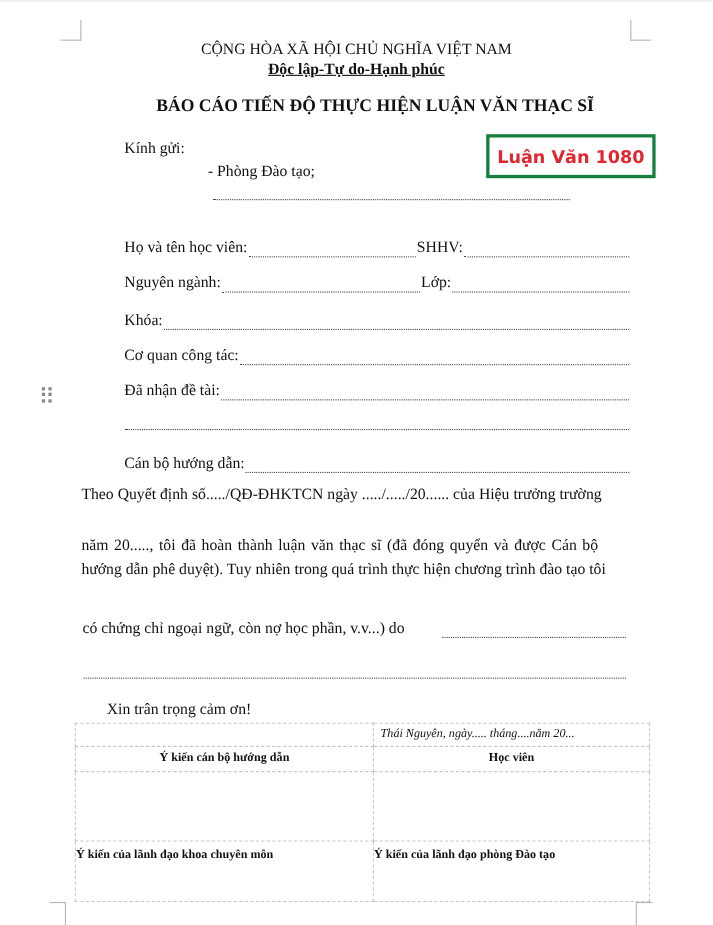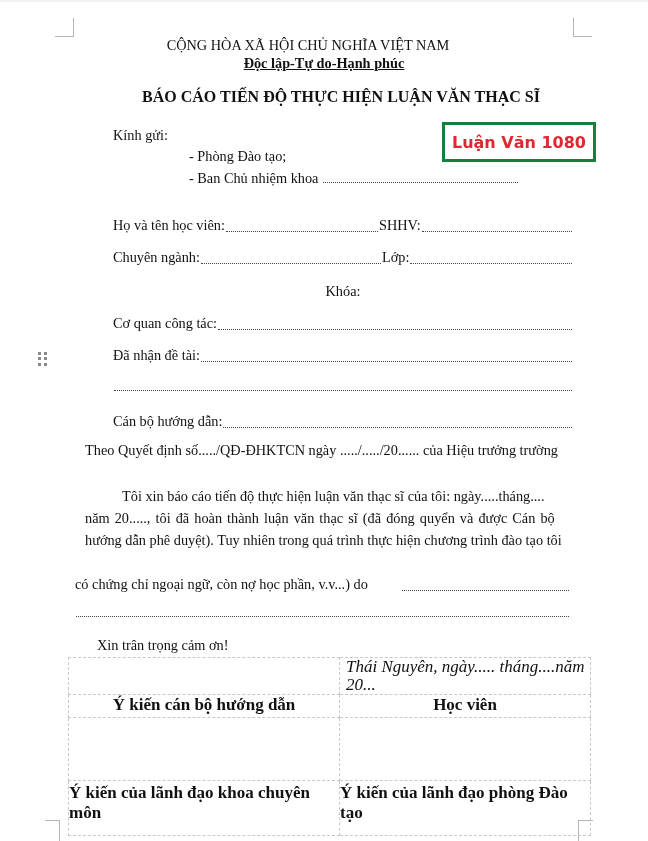--- a/index.html
+++ b/index.html
@@ -18,7 +18,7 @@
 
     .abs { position: absolute; white-space: nowrap; font-size: 14.3px; line-height: 18px; }
     .center { text-align: center; }
-    .nation { left: 0; width: 616px; top: 36px; }
+    .nation { left: 16px; width: 616px; top: 36px; }
     .motto { left: 0; width: 648px; top: 54px; font-weight: bold; text-decoration: underline; }
     .title { left: 0; width: 682px; top: 88px; font-weight: bold; font-size: 16px; }
     .to { left: 113px; top: 126px; }

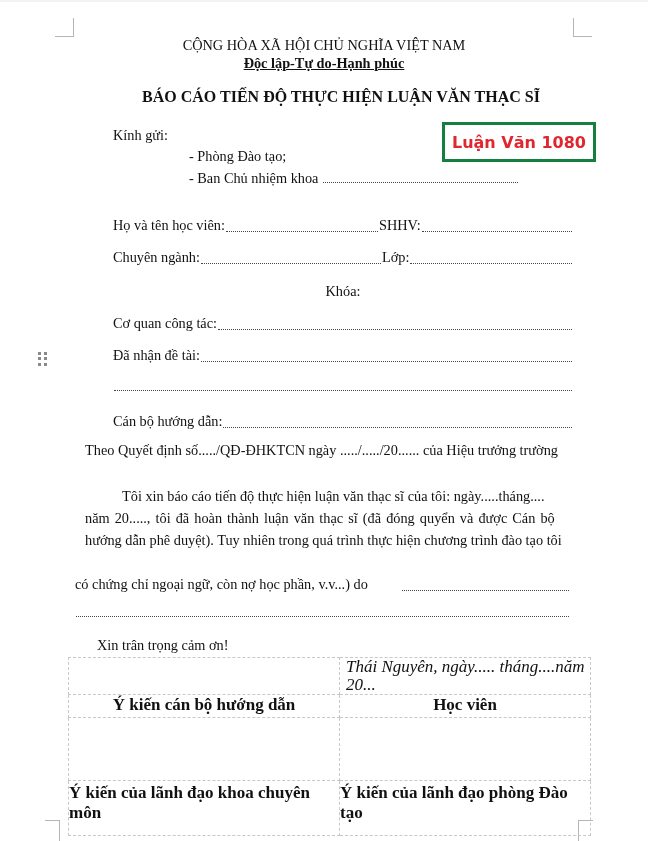--- a/index.html
+++ b/index.html
@@ -72,7 +72,6 @@
 <div class="abs to">Kính gửi:</div>
 <div class="abs to1">- Phòng Đào tạo;</div>
 <div class="abs to2" style="display:flex;align-items:baseline;width:330px;">
-  <span>- Ban Chủ nhiệm khoa</span>
   <span class="dots" style="margin-left:5px;"></span>
 </div>
 

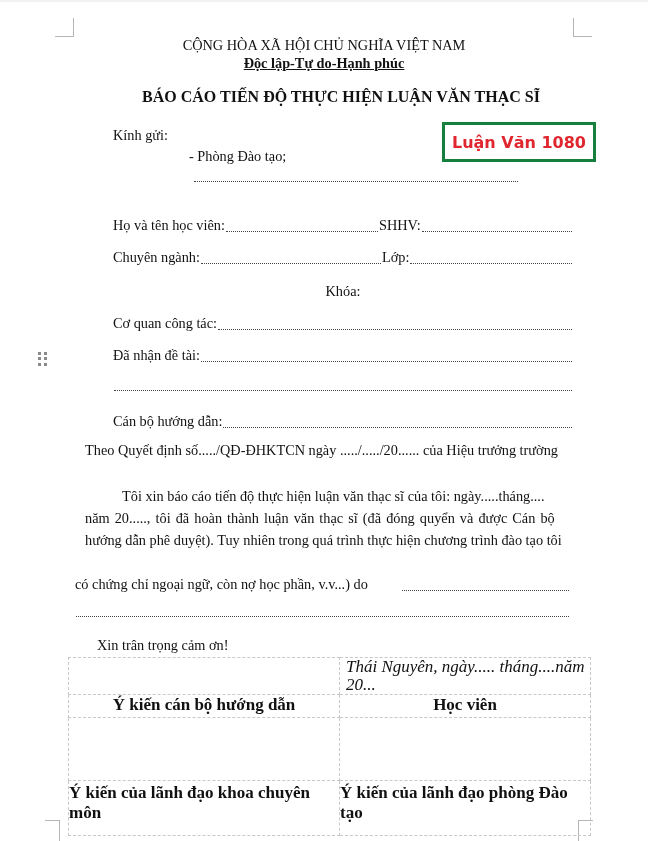--- a/index.html
+++ b/index.html
@@ -30,7 +30,7 @@
       color: #e0262e; font-family: "DejaVu Sans", "Liberation Sans", sans-serif; font-weight: bold;
       font-size: 16px; display: flex; align-items: center; justify-content: center;
     }
-    .field { position: absolute; left: 113px; display: flex; align-items: center; font-size: 14.3px; line-height: 18px; white-space: nowrap; }
+    .field { position: absolute; left: 113px; display: flex; align-items: flex-end; font-size: 14.3px; line-height: 18px; white-space: nowrap; }
     .dots { border-bottom: 1px dotted #444; flex: 1; height: 12px; margin: 0 1px; }
     .para { position: absolute; left: 85px; width: 498px; font-size: 14.3px; line-height: 22px; text-align: justify; }
     .para .line { display: flex; justify-content: space-between; white-space: nowrap; }

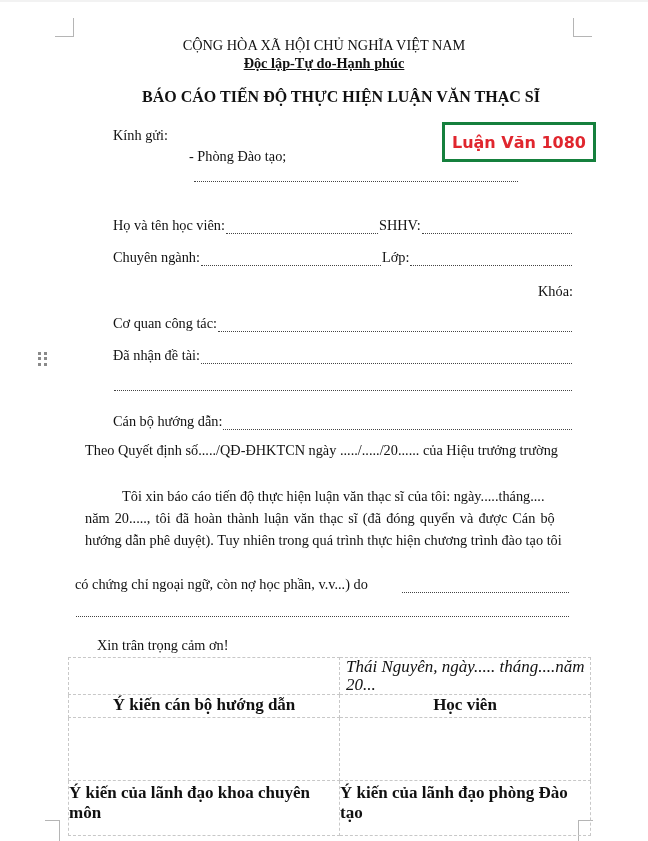--- a/index.html
+++ b/index.html
@@ -84,7 +84,7 @@
   <span class="dots"></span>
 </div>
 <div class="field" style="top:248px;width:460px;">
-  <span>Chuyên ngành:</span>
+  <span>Nguyên ngành:</span>
   <span class="dots" style="flex:0 0 180px;"></span>
   <span>Lớp:</span>
   <span class="dots"></span>

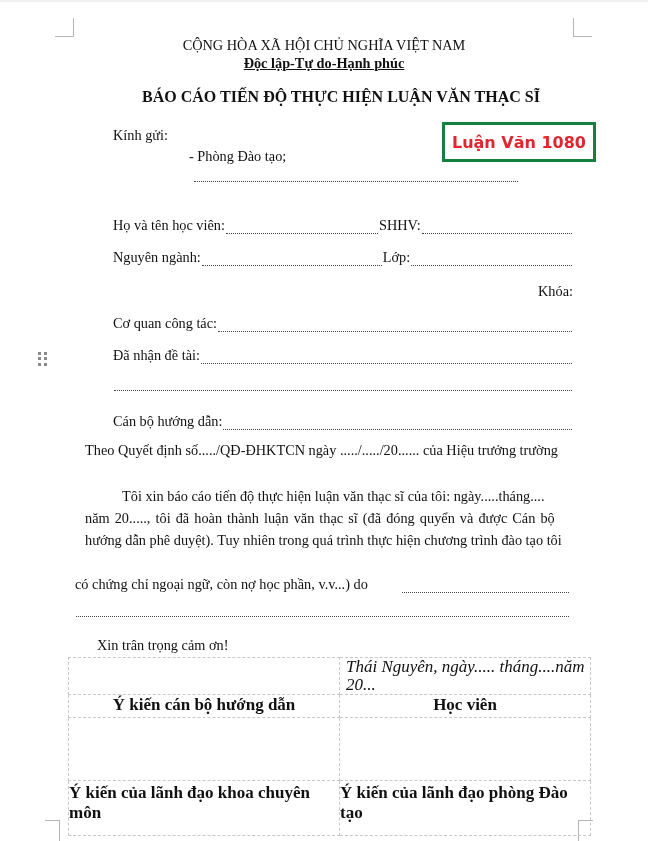--- a/index.html
+++ b/index.html
@@ -89,7 +89,7 @@
   <span>Lớp:</span>
   <span class="dots"></span>
 </div>
-<div class="field" style="top:282px;width:460px;flex-direction:column;">
+<div class="field" style="top:282px;width:460px;">
   <span>Khóa:</span>
   <span class="dots"></span>
 </div>

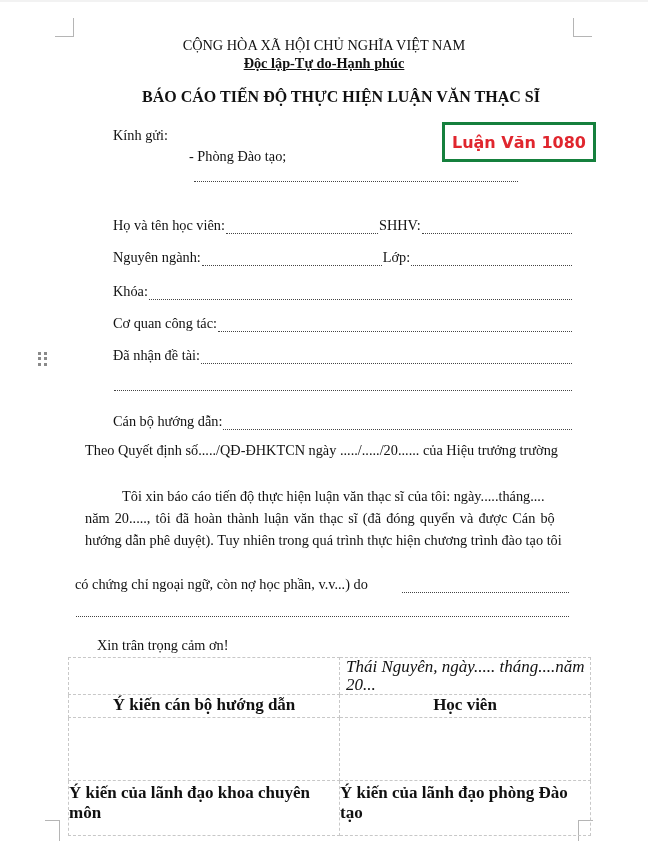--- a/index.html
+++ b/index.html
@@ -32,7 +32,7 @@
     }
     .field { position: absolute; left: 113px; display: flex; align-items: flex-end; font-size: 14.3px; line-height: 18px; white-space: nowrap; }
     .dots { border-bottom: 1px dotted #444; flex: 1; height: 12px; margin: 0 1px; }
-    .para { position: absolute; left: 85px; width: 498px; font-size: 14.3px; line-height: 22px; text-align: justify; }
+    .para { position: absolute; left: 74px; width: 498px; font-size: 14.3px; line-height: 22px; text-align: justify; }
     .para .line { display: flex; justify-content: space-between; white-space: nowrap; }
     .thanks { left: 97px; top: 636px; }
 

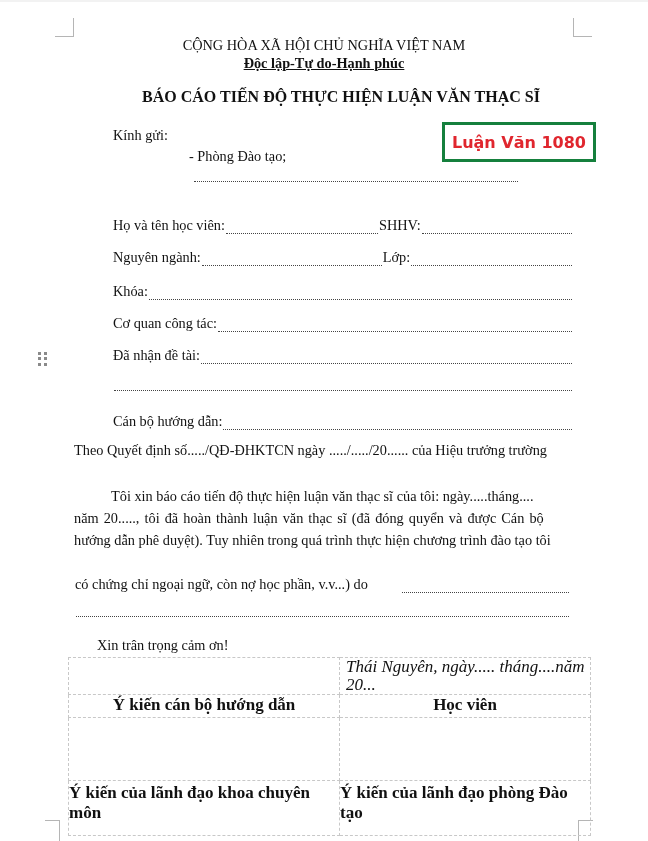--- a/index.html
+++ b/index.html
@@ -114,7 +114,6 @@
 </div>
 
 <div class="para" style="top:485px;">
-  <div style="padding-left:37px;white-space:nowrap;">Tôi xin báo cáo tiến độ thực hiện luận văn thạc sĩ của tôi: ngày.....tháng....</div>
   <div style="white-space:nowrap;word-spacing:1.5px;">năm 20....., tôi đã hoàn thành luận văn thạc sĩ (đã đóng quyển và được Cán bộ</div>
   <div style="white-space:nowrap;">hướng dẫn phê duyệt). Tuy nhiên trong quá trình thực hiện chương trình đào tạo tôi</div>
 </div>

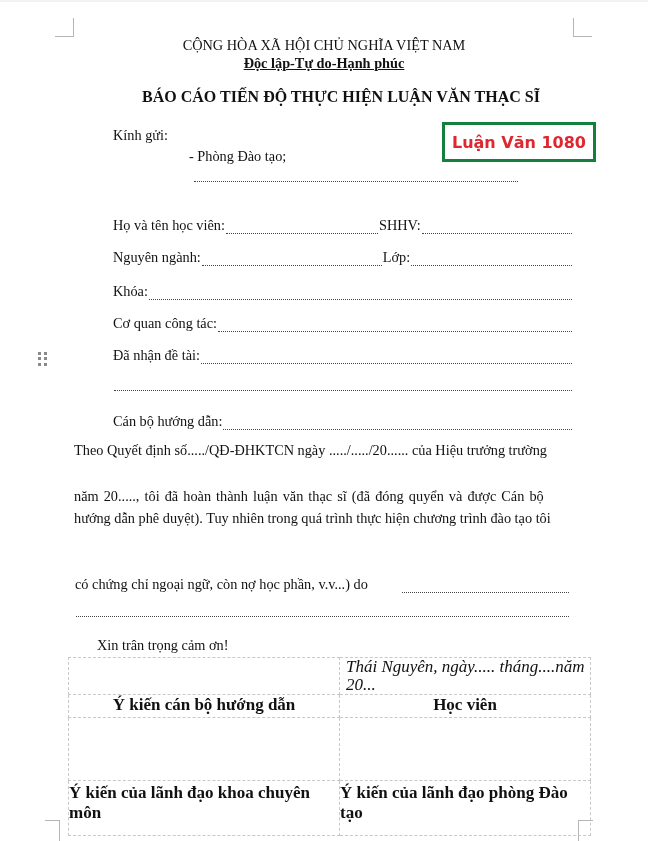--- a/index.html
+++ b/index.html
@@ -118,7 +118,7 @@
   <div style="white-space:nowrap;">hướng dẫn phê duyệt). Tuy nhiên trong quá trình thực hiện chương trình đào tạo tôi</div>
 </div>
 
-<div class="field" style="left:75px;top:575px;width:495px;gap:33px;">
+<div class="field" style="left:75px;top:562px;width:495px;gap:33px;">
   <span>có chứng chỉ ngoại ngữ, còn nợ học phần, v.v...)  do</span>
   <span class="dots"></span>
 </div>

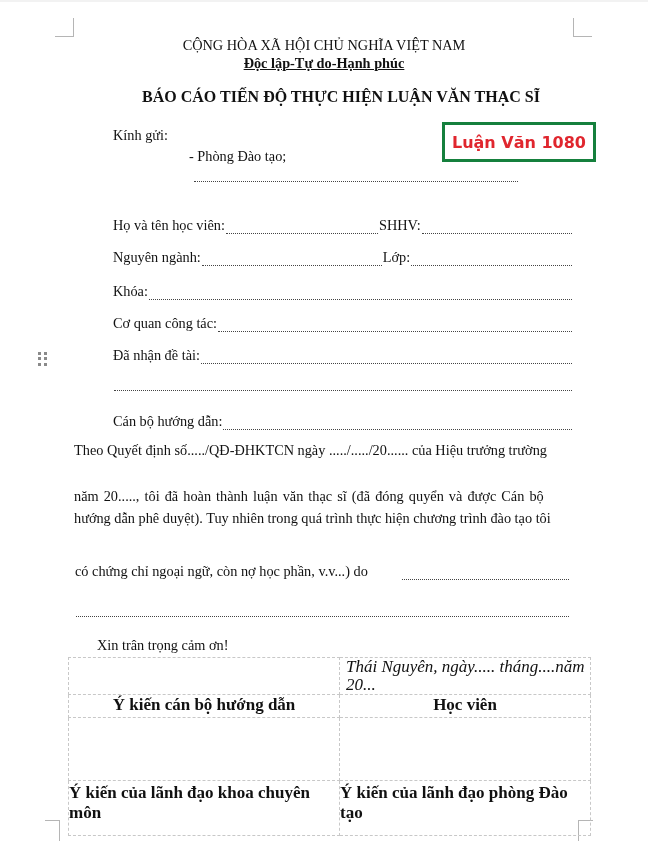--- a/index.html
+++ b/index.html
@@ -38,7 +38,7 @@
 
     table.sig {
       position: absolute; left: 68px; top: 657px; width: 523px; border-collapse: collapse;
-      font-size: 17px;
+      font-size: 11px;
     }
     table.sig td { border: 1px dashed #c8c8c8; padding: 0; vertical-align: top; }
     .c1 { width: 270px; }

